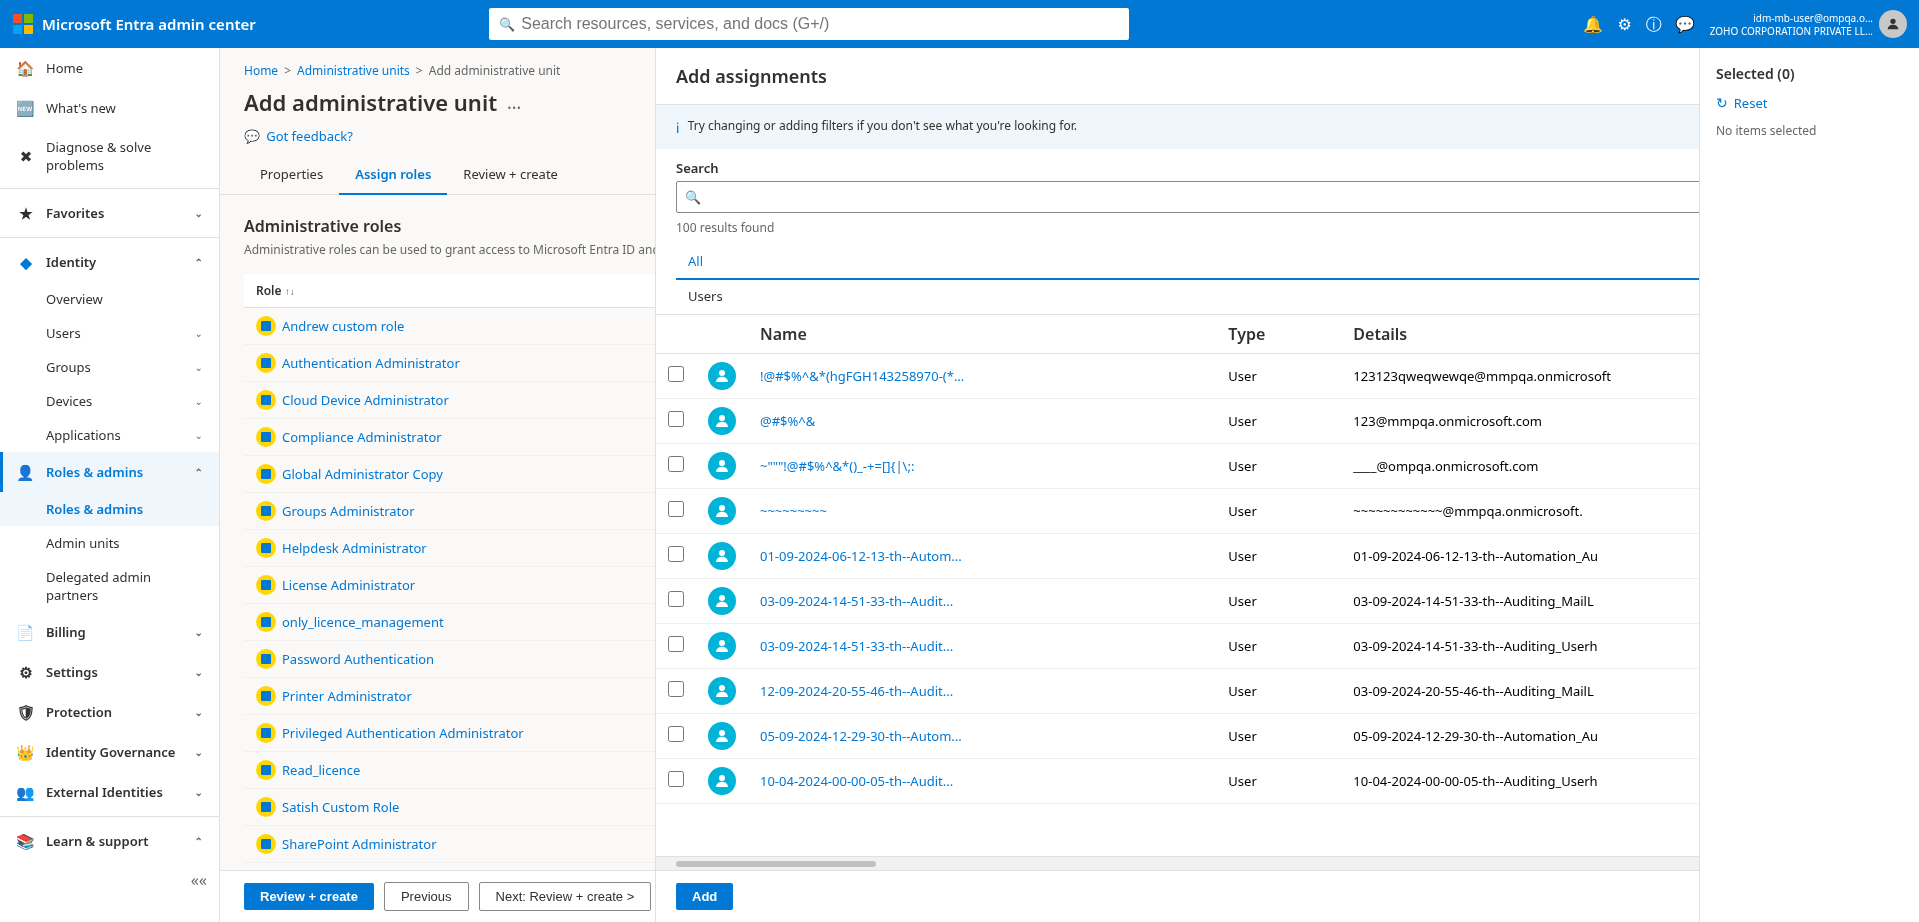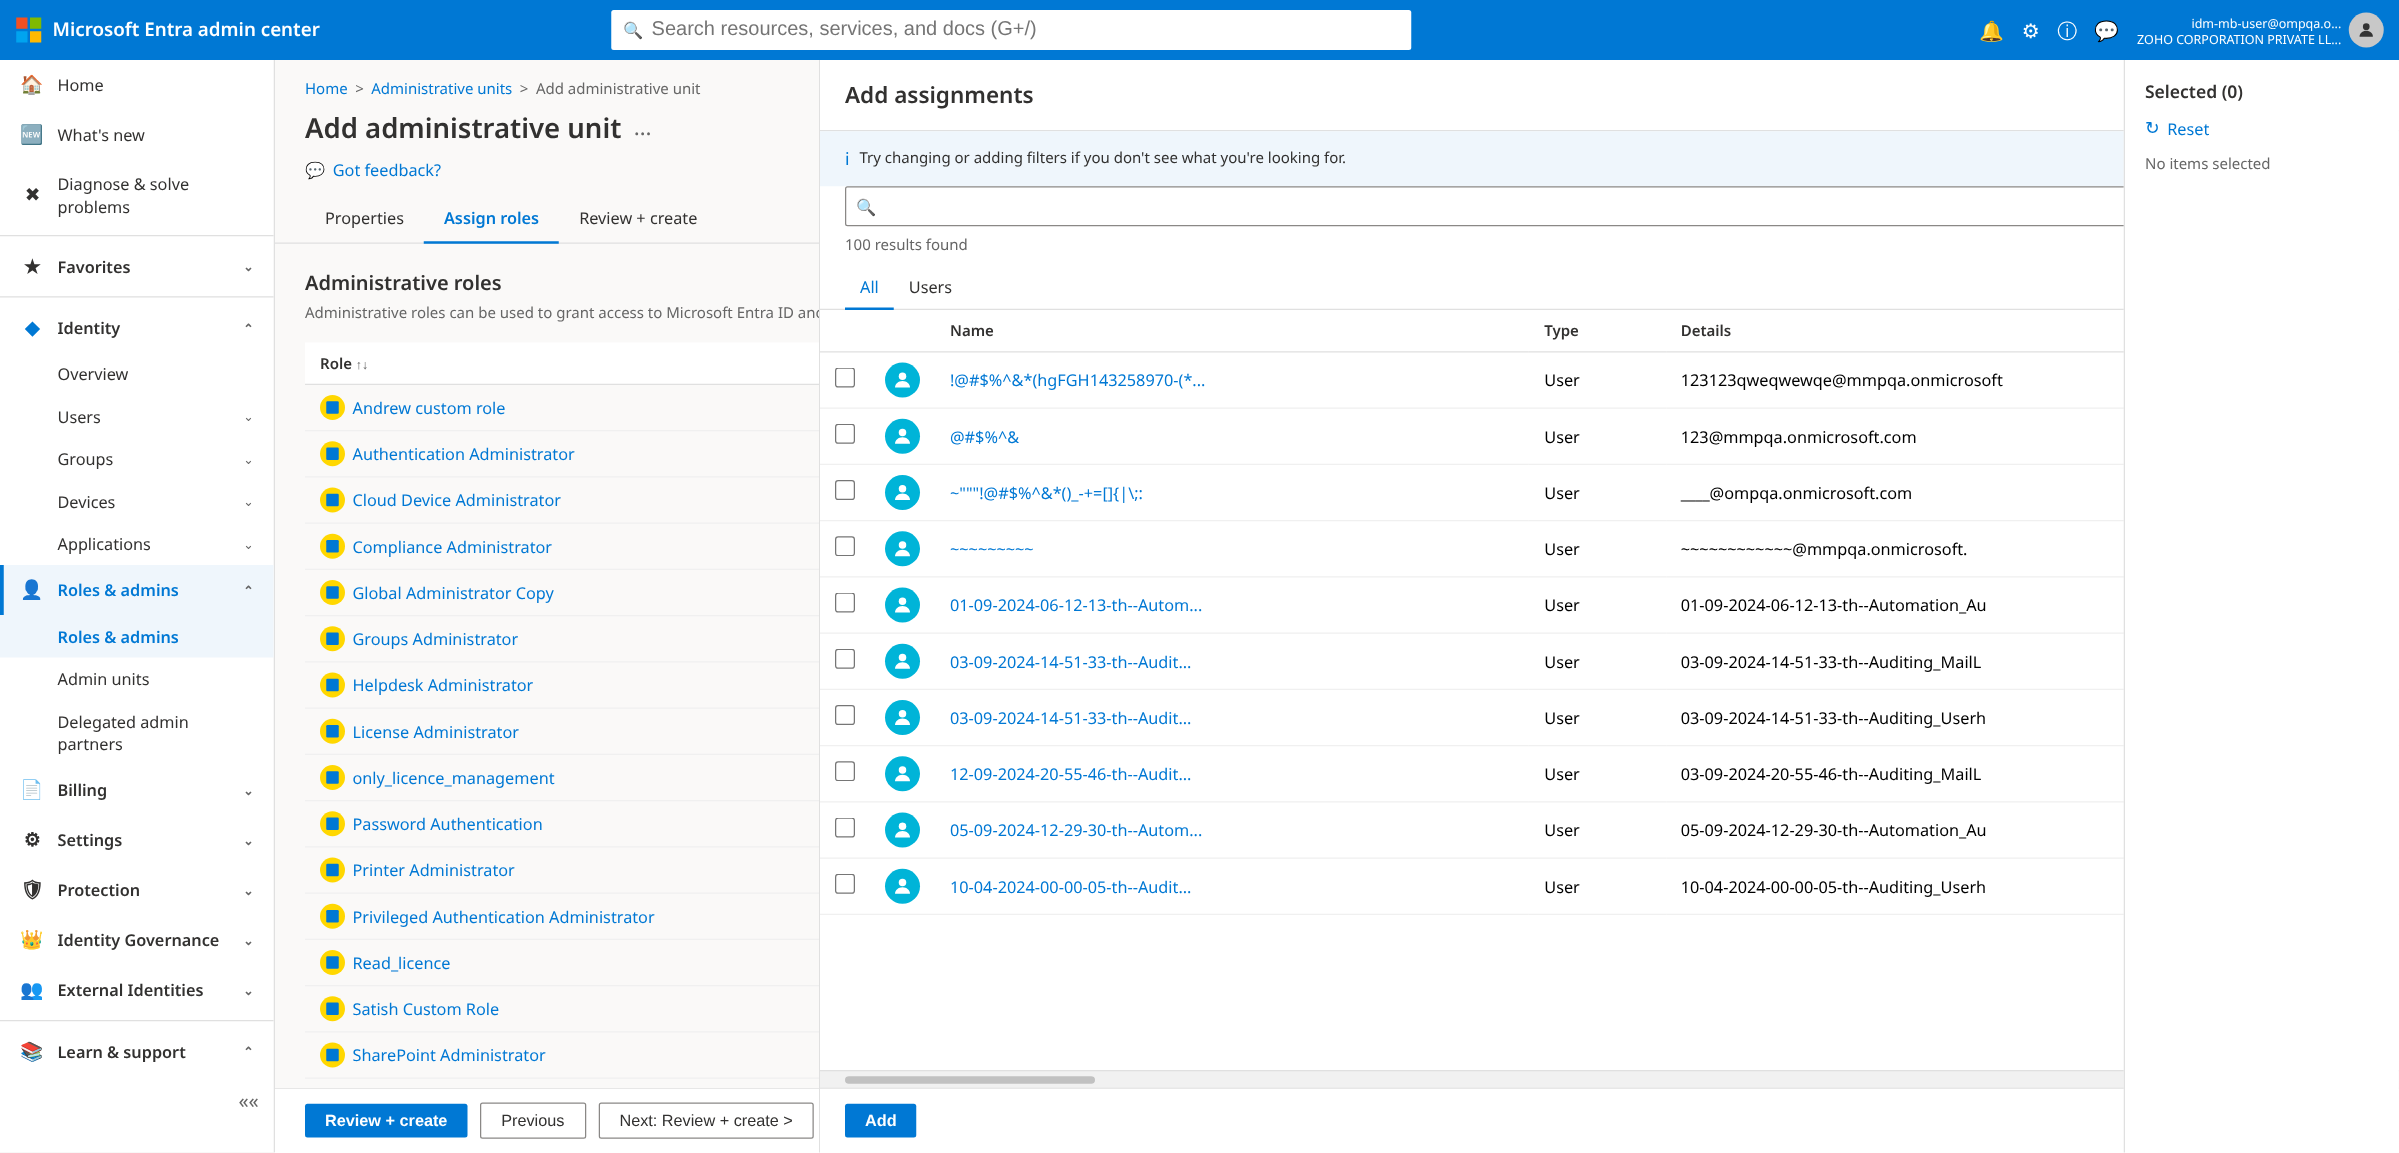--- a/index.html
+++ b/index.html
@@ -602,6 +602,7 @@
       <span>Try changing or adding filters if you don't see what you're looking for.</span>
     </div>
 
+    <div class="panel-search-label">Search</div>
     <div class="panel-search-box">
       <span style="color:#666;">🔍</span>
       <input type="text" placeholder="" style="">

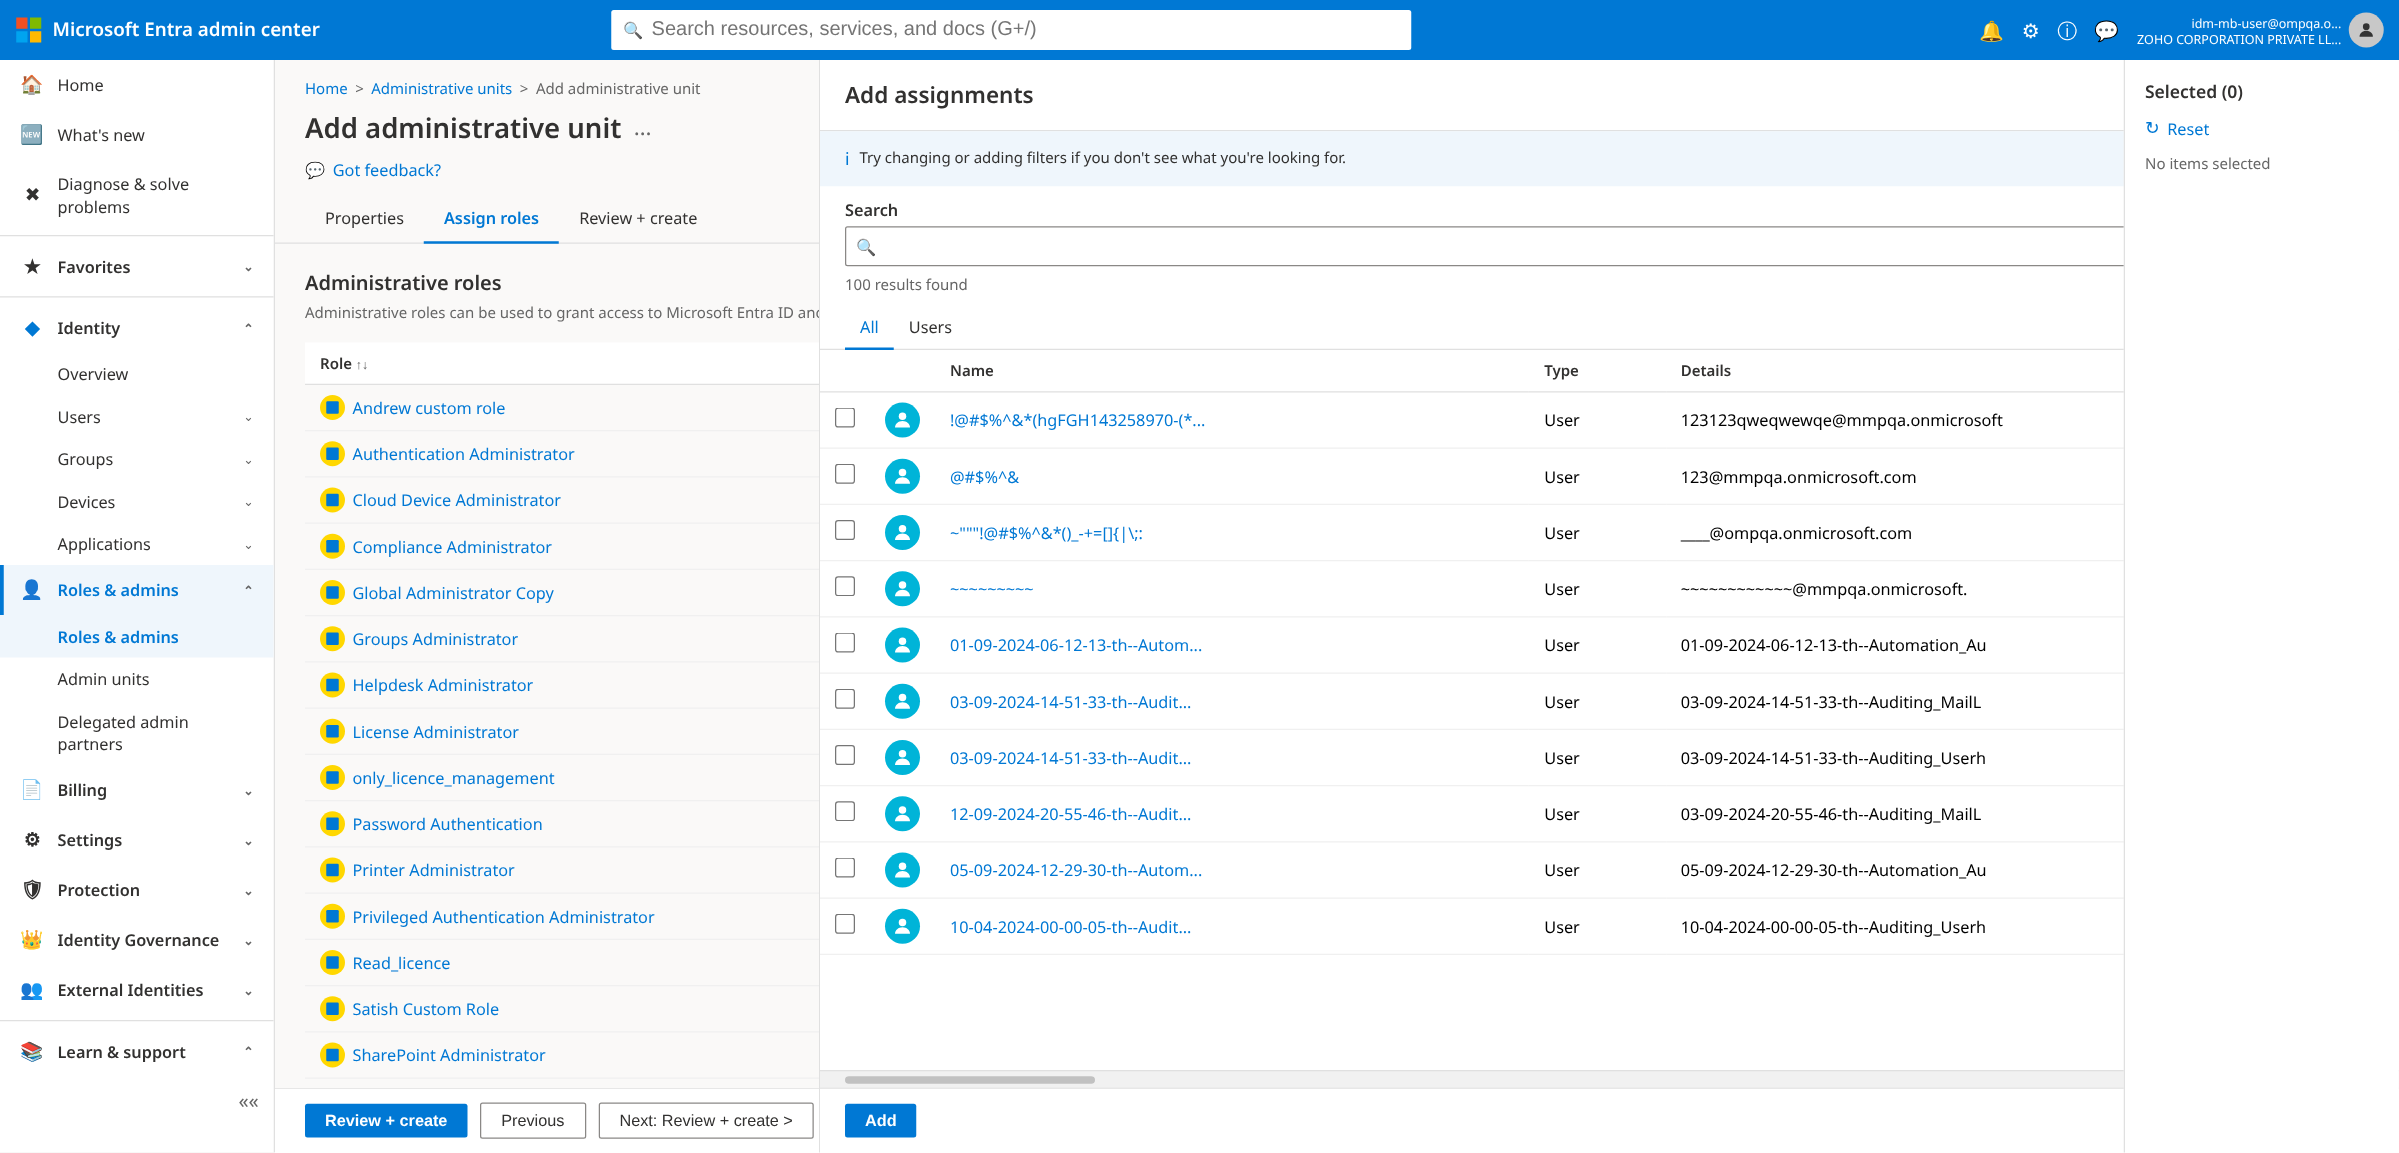--- a/index.html
+++ b/index.html
@@ -131,7 +131,7 @@
     .panel-search-box input { border: none; outline: none; width: 100%; font-size: 13px; }
     .panel-results { padding: 0 20px 8px; font-size: 12px; color: #666; }
 
-    .panel-tabs { display: flex; padding: 0 20px; border-bottom: 1px solid #e0e0e0; }
+    .panel-tabs { display: flex; padding: 0 20px; border-bottom: 1px solid #e0e0e0; flex-direction: column; }
     .panel-tab {
       padding: 8px 12px; cursor: pointer; font-size: 13px; color: #323130;
       border-bottom: 2px solid transparent; margin-bottom: -1px;

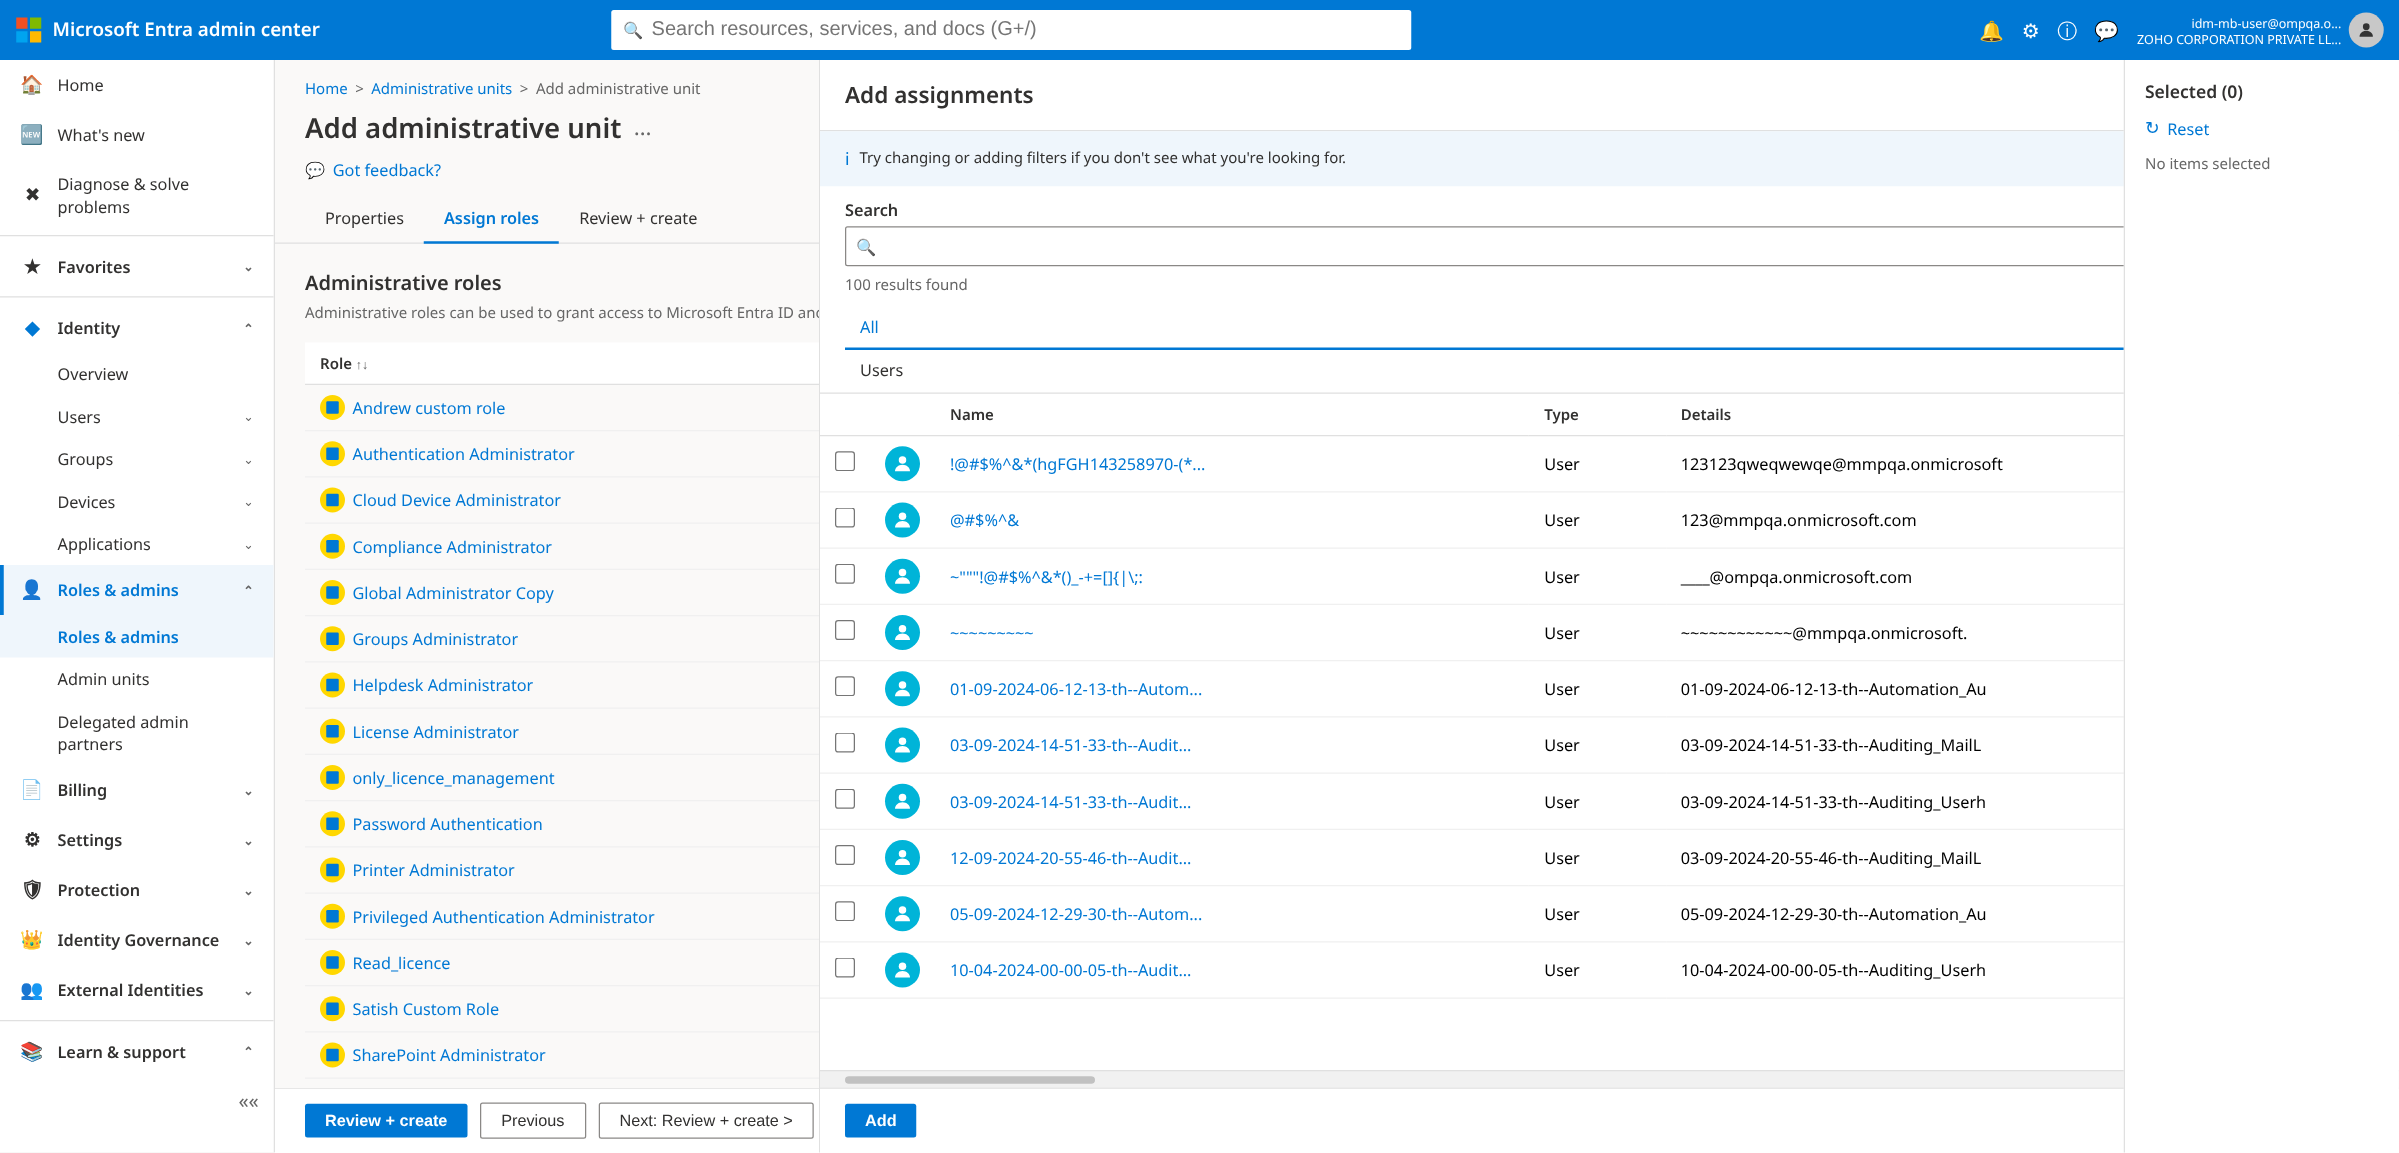--- a/index.html
+++ b/index.html
@@ -141,7 +141,7 @@
     .panel-table-container { flex: 1; overflow: auto; }
     .panel-table { width: 100%; border-collapse: collapse; }
     .panel-table th {
-      text-align: left; padding: 8px 12px; font-size: 12px; font-weight: 600;
+      text-align: left; padding: 8px 12px; font-size: 16px; font-weight: 600;
       color: #323130; border-bottom: 1px solid #e0e0e0; background: white;
       position: sticky; top: 0; z-index: 10;
     }

